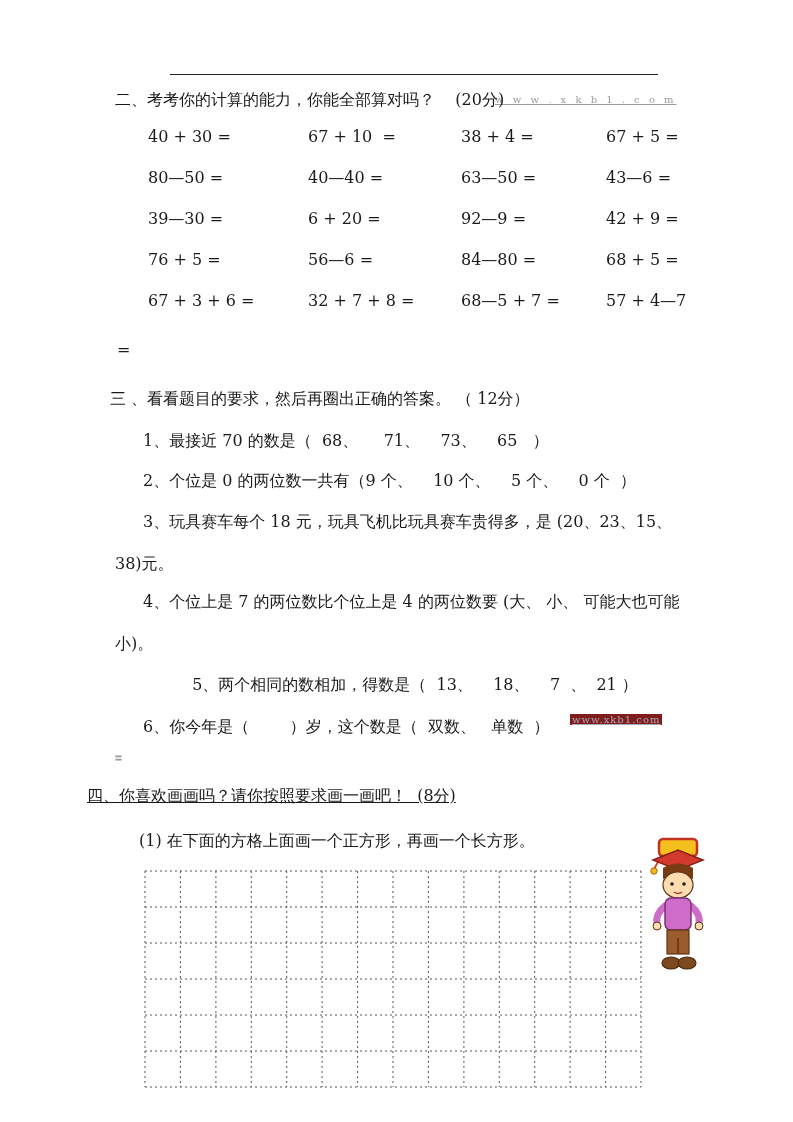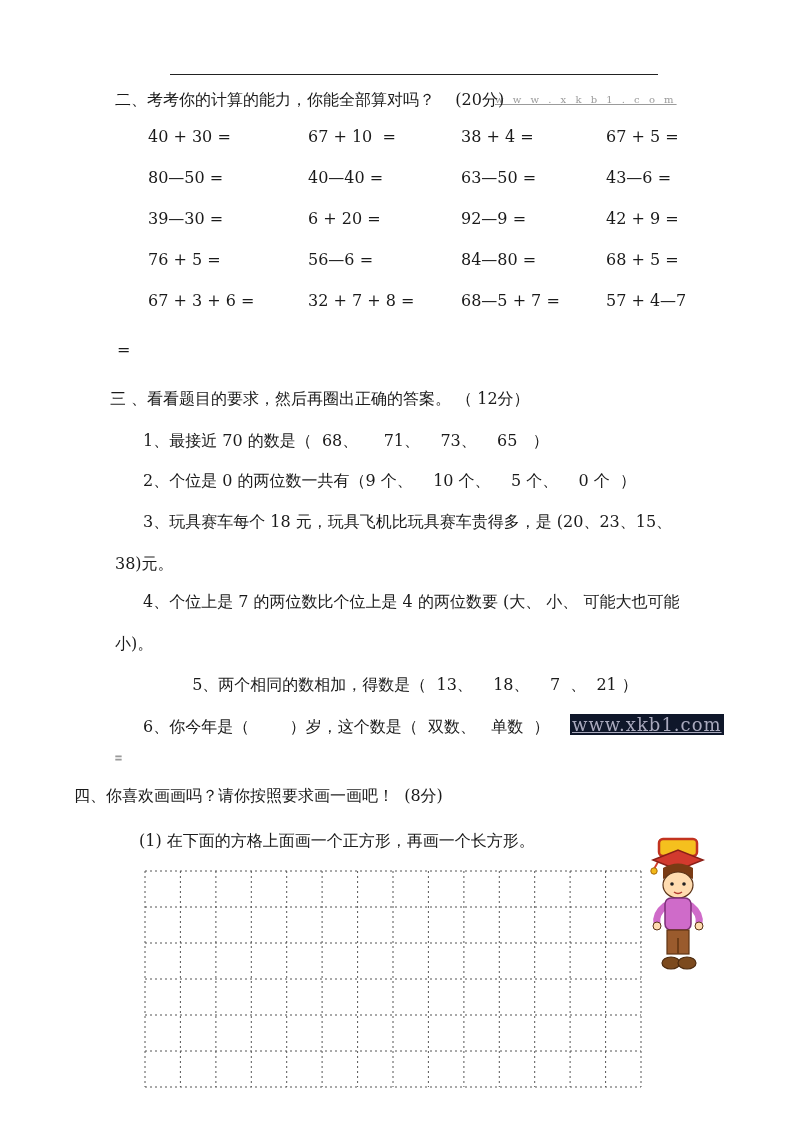--- a/index.html
+++ b/index.html
@@ -29,8 +29,8 @@
   .s3-i1{top:420px;} .s3-i2{top:460px;} .s3-i3{top:501px;}
   .s3-i4{top:581px;} .s3-i5{top:664px;text-align:center;} .s3-i6{top:706px;}
   .wm-mid{
-    left:570px;top:714px;font-size:18px;letter-spacing:1px;
-    color:#a9a9bd;text-decoration:underline;background:#0f172a;padding:0 2px;
+    left:570px;top:714px;font-size:10px;letter-spacing:1px;
+    color:#a9a9bd;text-decoration:underline;background:#7f1d1d;padding:0 2px;
   }
   .stray{left:114px;top:752px;font-size:9px;color:#9a9a9a;}
   .s4-title{left:74px;top:786px;white-space:pre-wrap;}

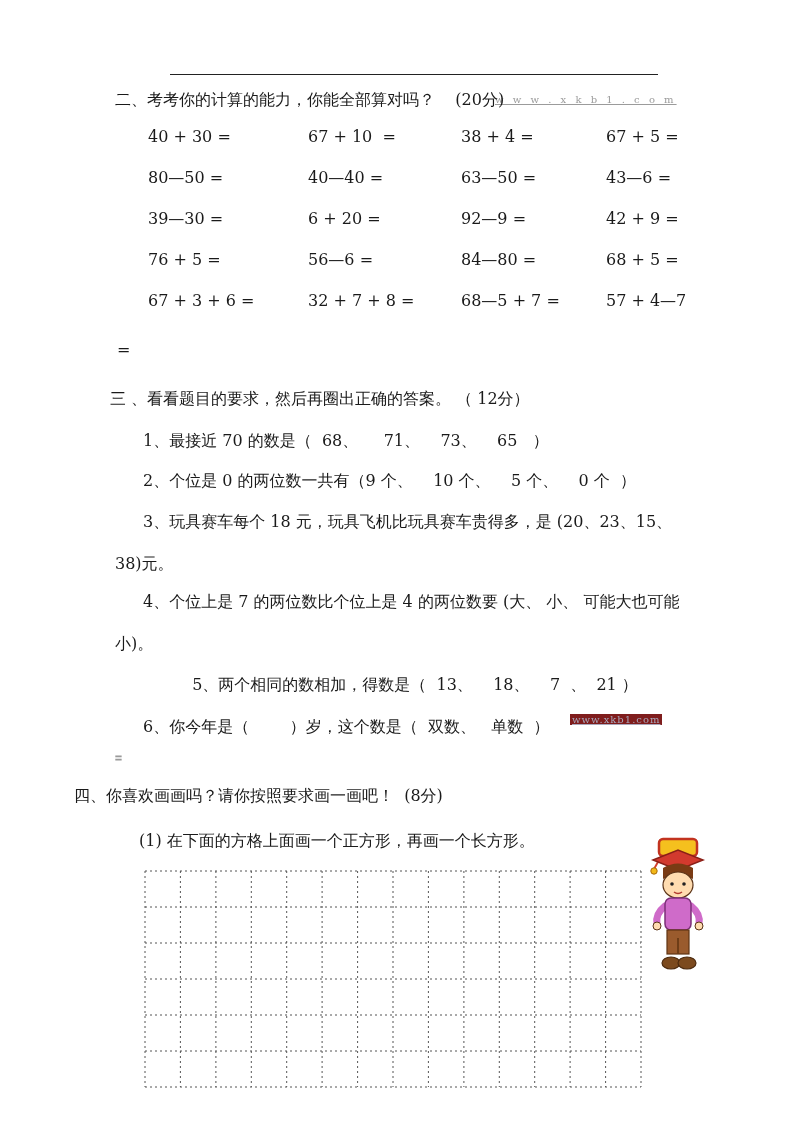--- a/index.html
+++ b/index.html
@@ -33,7 +33,7 @@
     color:#a9a9bd;text-decoration:underline;background:#7f1d1d;padding:0 2px;
   }
   .stray{left:114px;top:752px;font-size:9px;color:#9a9a9a;}
-  .s4-title{left:74px;top:786px;white-space:pre-wrap;}
+  .s4-title{left:87px;top:786px;white-space:pre-wrap;text-decoration:underline;}
   .s4-item{left:139px;top:831px;white-space:pre-wrap;}
   .grid-box{left:144px;top:870px;width:498px;height:220px;}
   #grid-svg line{stroke:#555;stroke-width:1;stroke-dasharray:2 3;}

